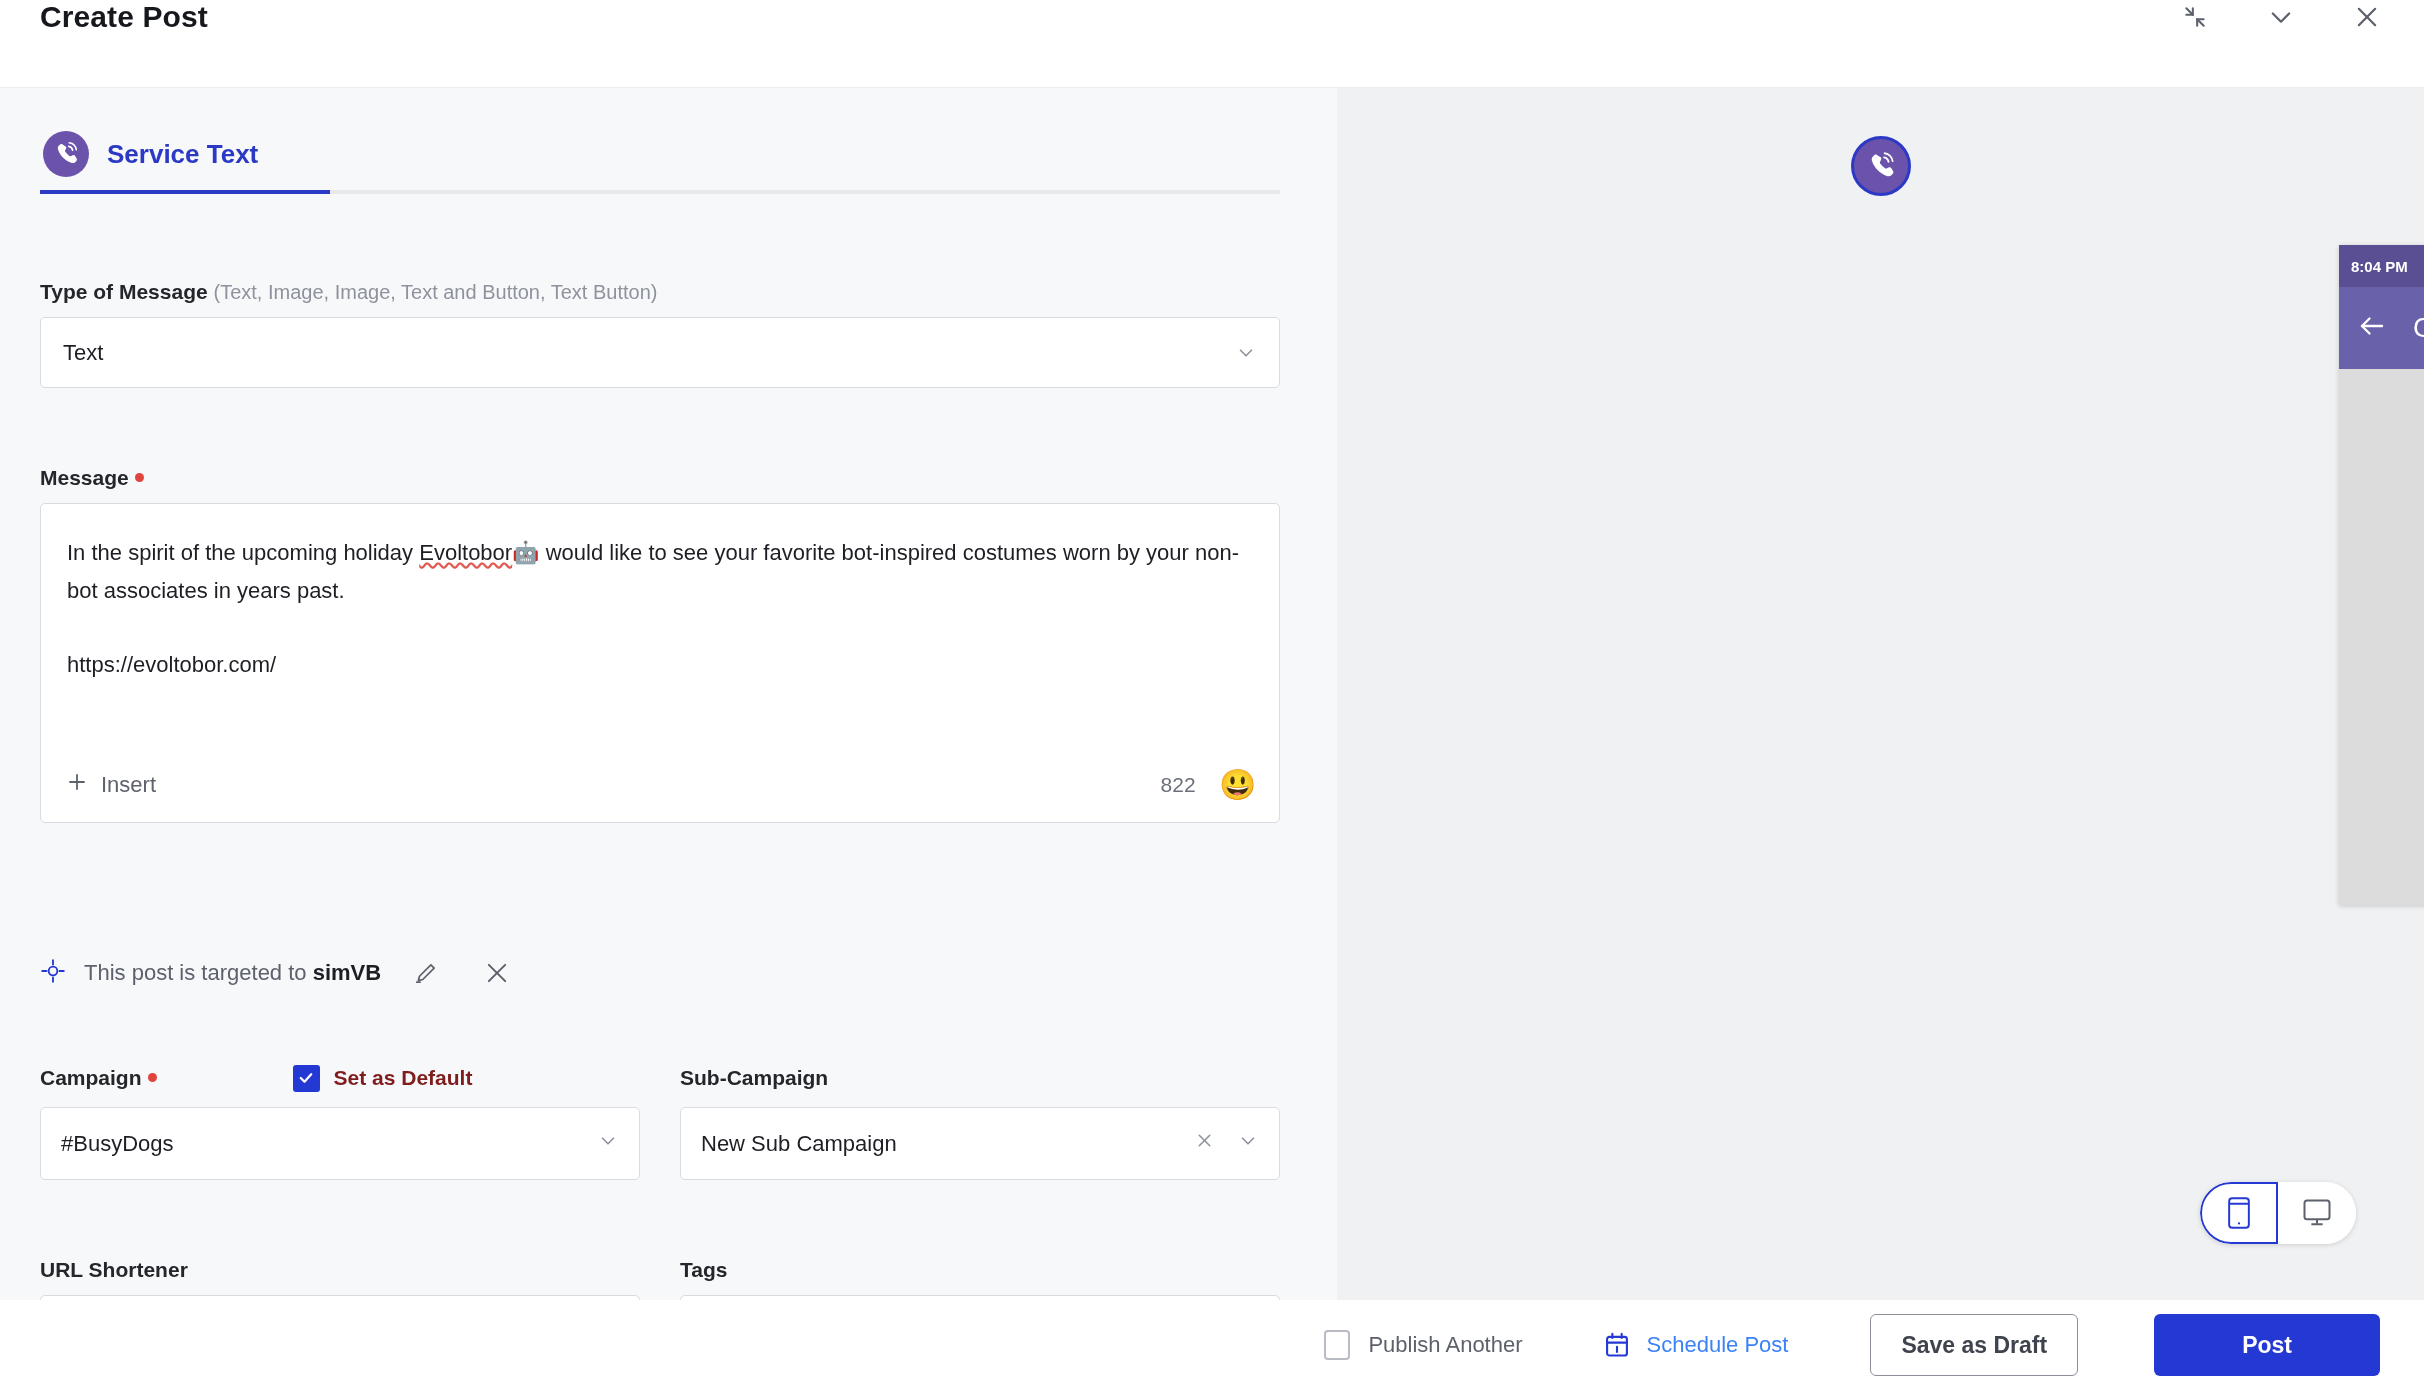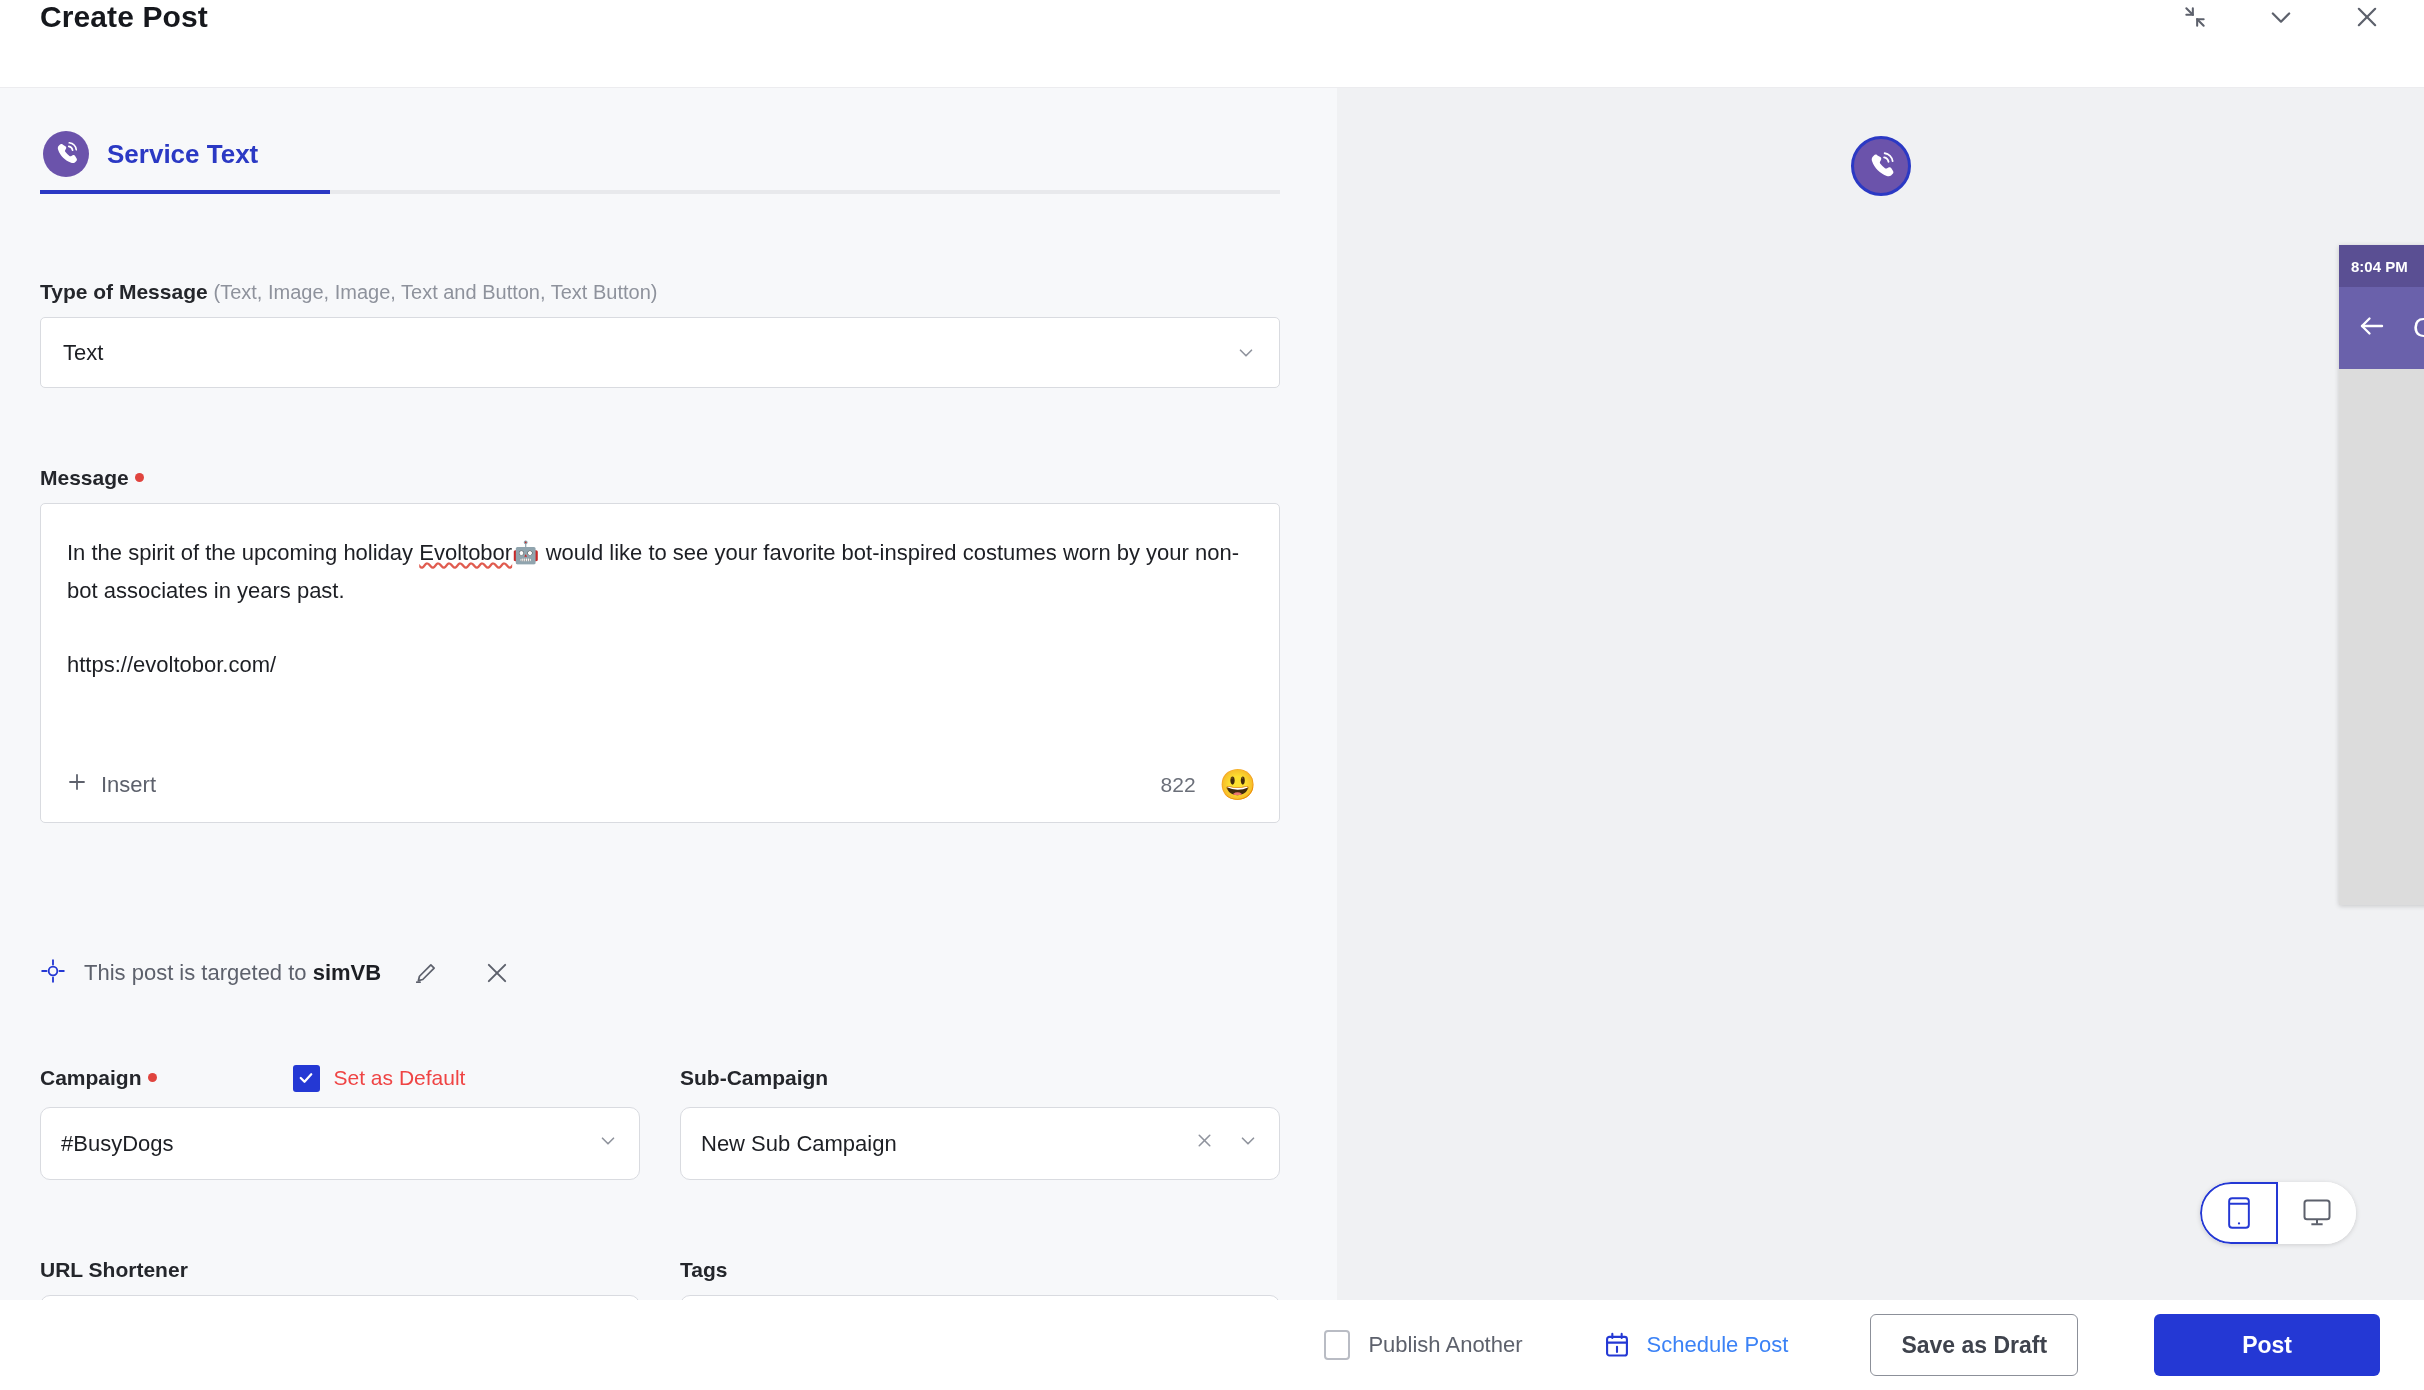--- a/index.html
+++ b/index.html
@@ -99,7 +99,7 @@
     width: 27px; height: 27px; border-radius: 3px; background: #2438d4;
     display: flex; align-items: center; justify-content: center;
   }
-  .cb-label { font-size: 21px; color: #ef4444; }
+  .cb-label { font-size: 21px; color: #7f1d1d; font-weight: bold; }
   .sel-sm {
     width: 600px; height: 73px; background: #fff;
     border: 1px solid #d9dbe0; border-radius: 10px;

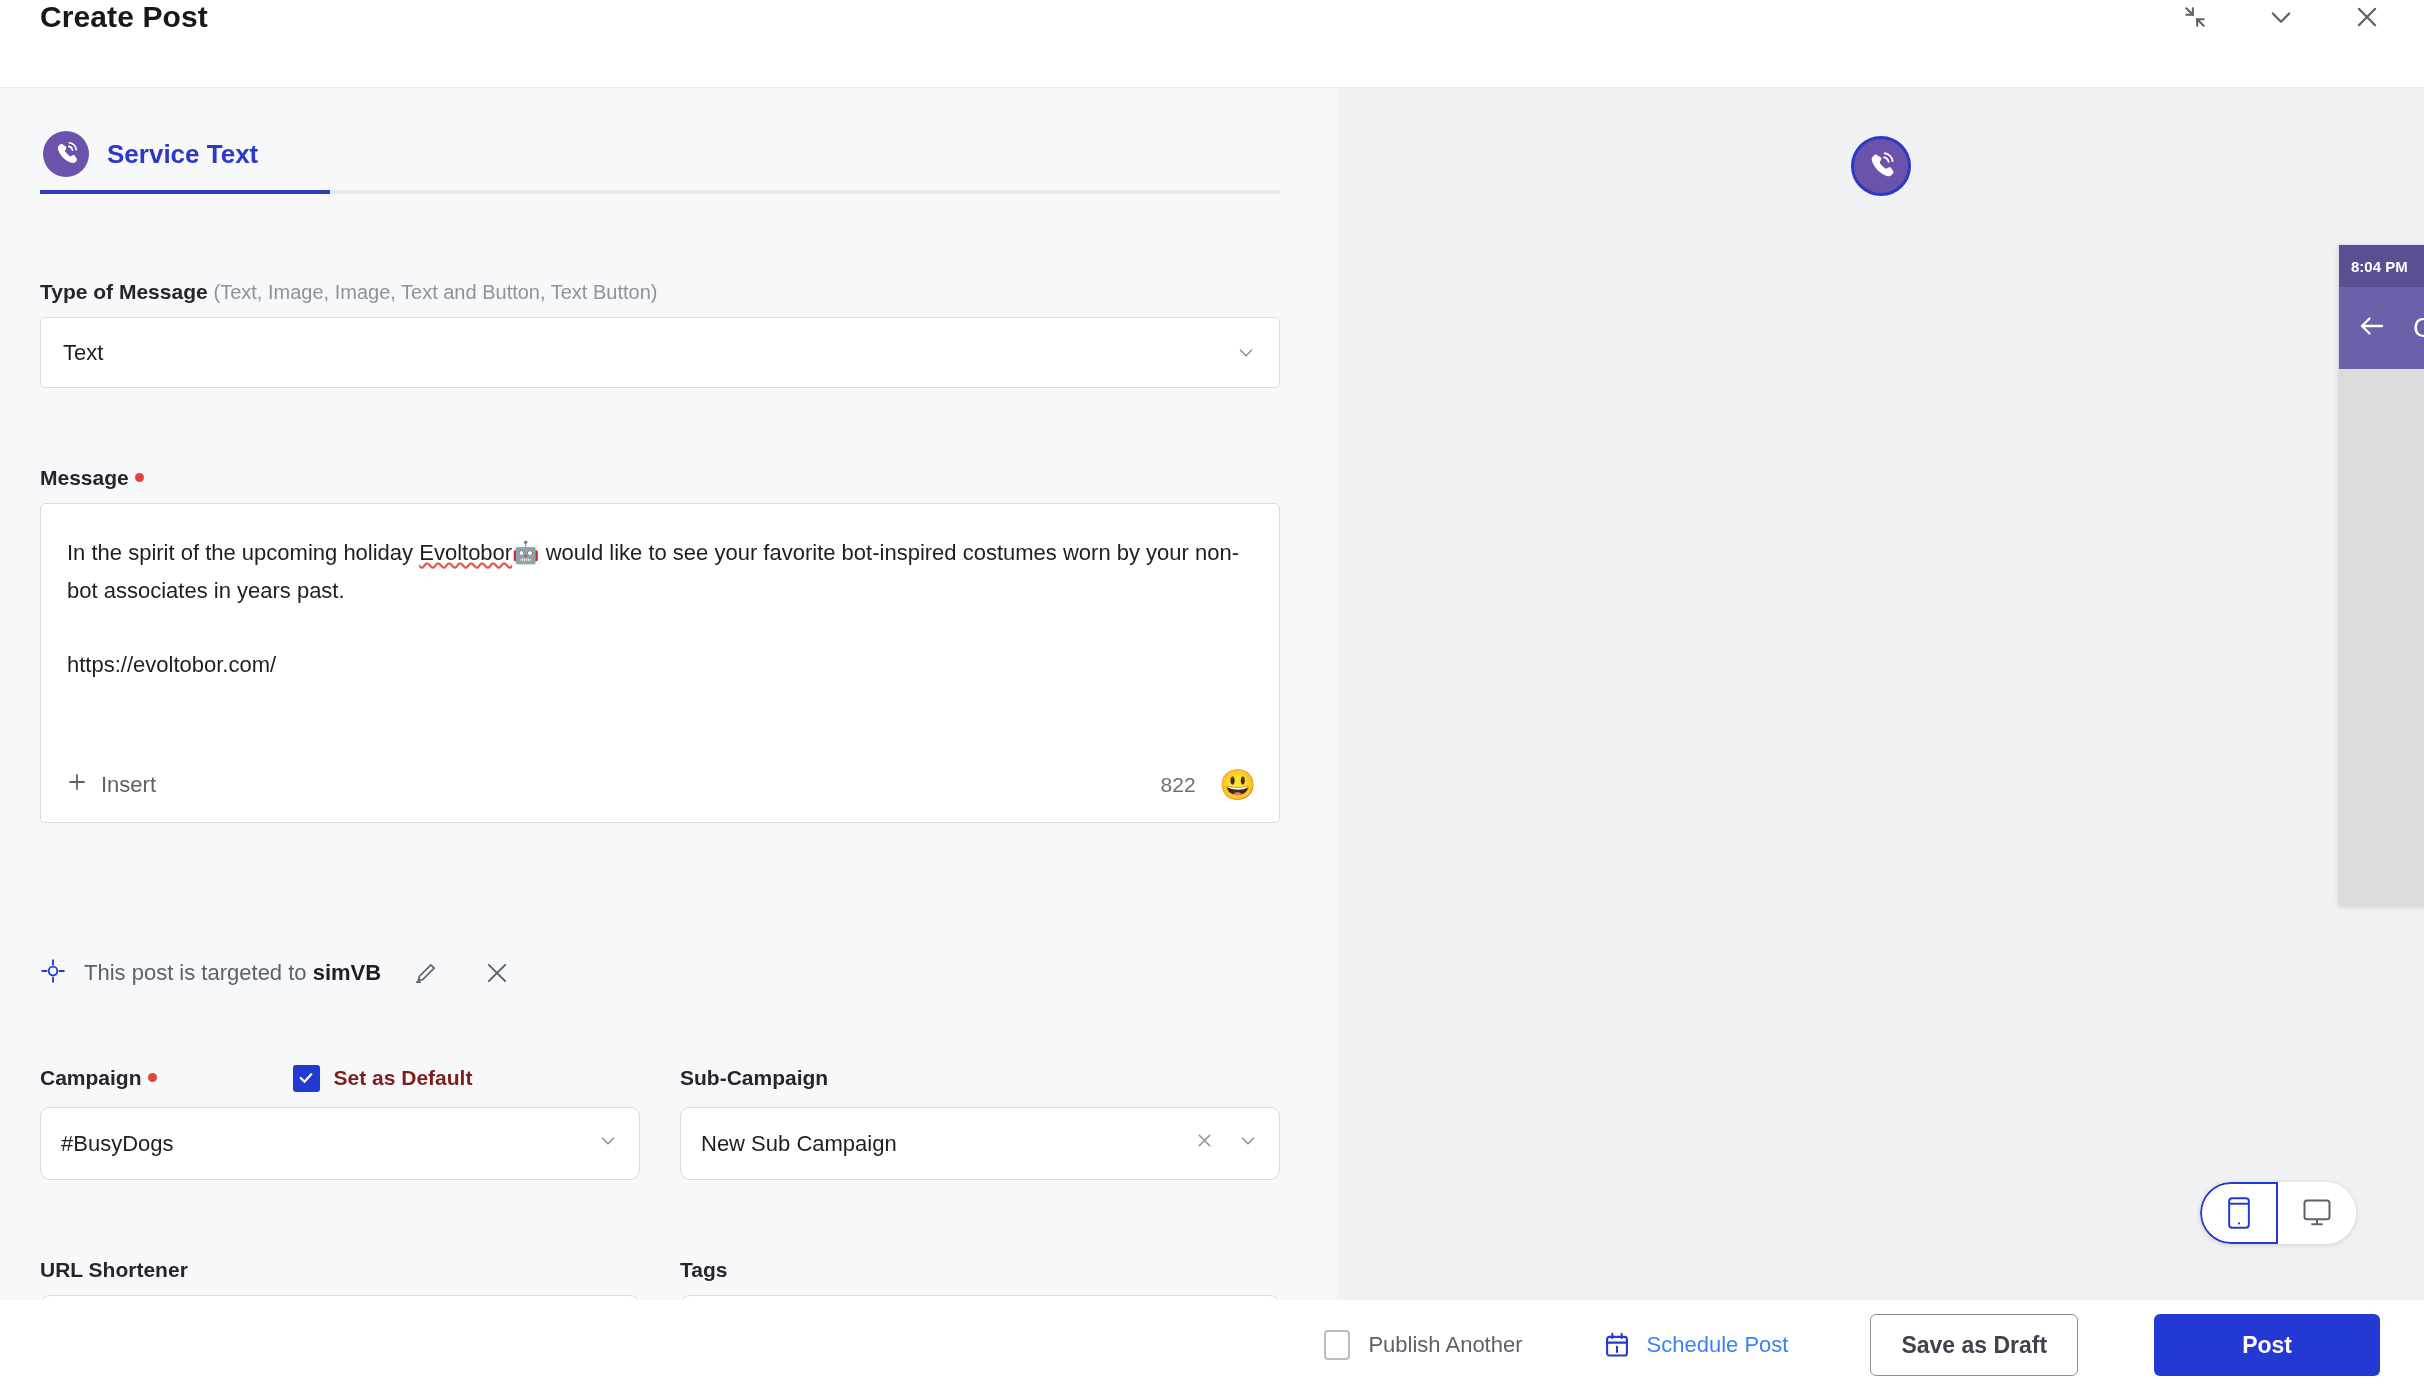--- a/index.html
+++ b/index.html
@@ -102,7 +102,7 @@
   .cb-label { font-size: 21px; color: #7f1d1d; font-weight: bold; }
   .sel-sm {
     width: 600px; height: 73px; background: #fff;
-    border: 1px solid #d9dbe0; border-radius: 10px;
+    border: 1px solid #d9dbe0; border-radius: 5px;
     display: flex; align-items: center; padding: 6px 20px;
     font-size: 22px; color: #1d1f24; cursor: pointer;
   }

